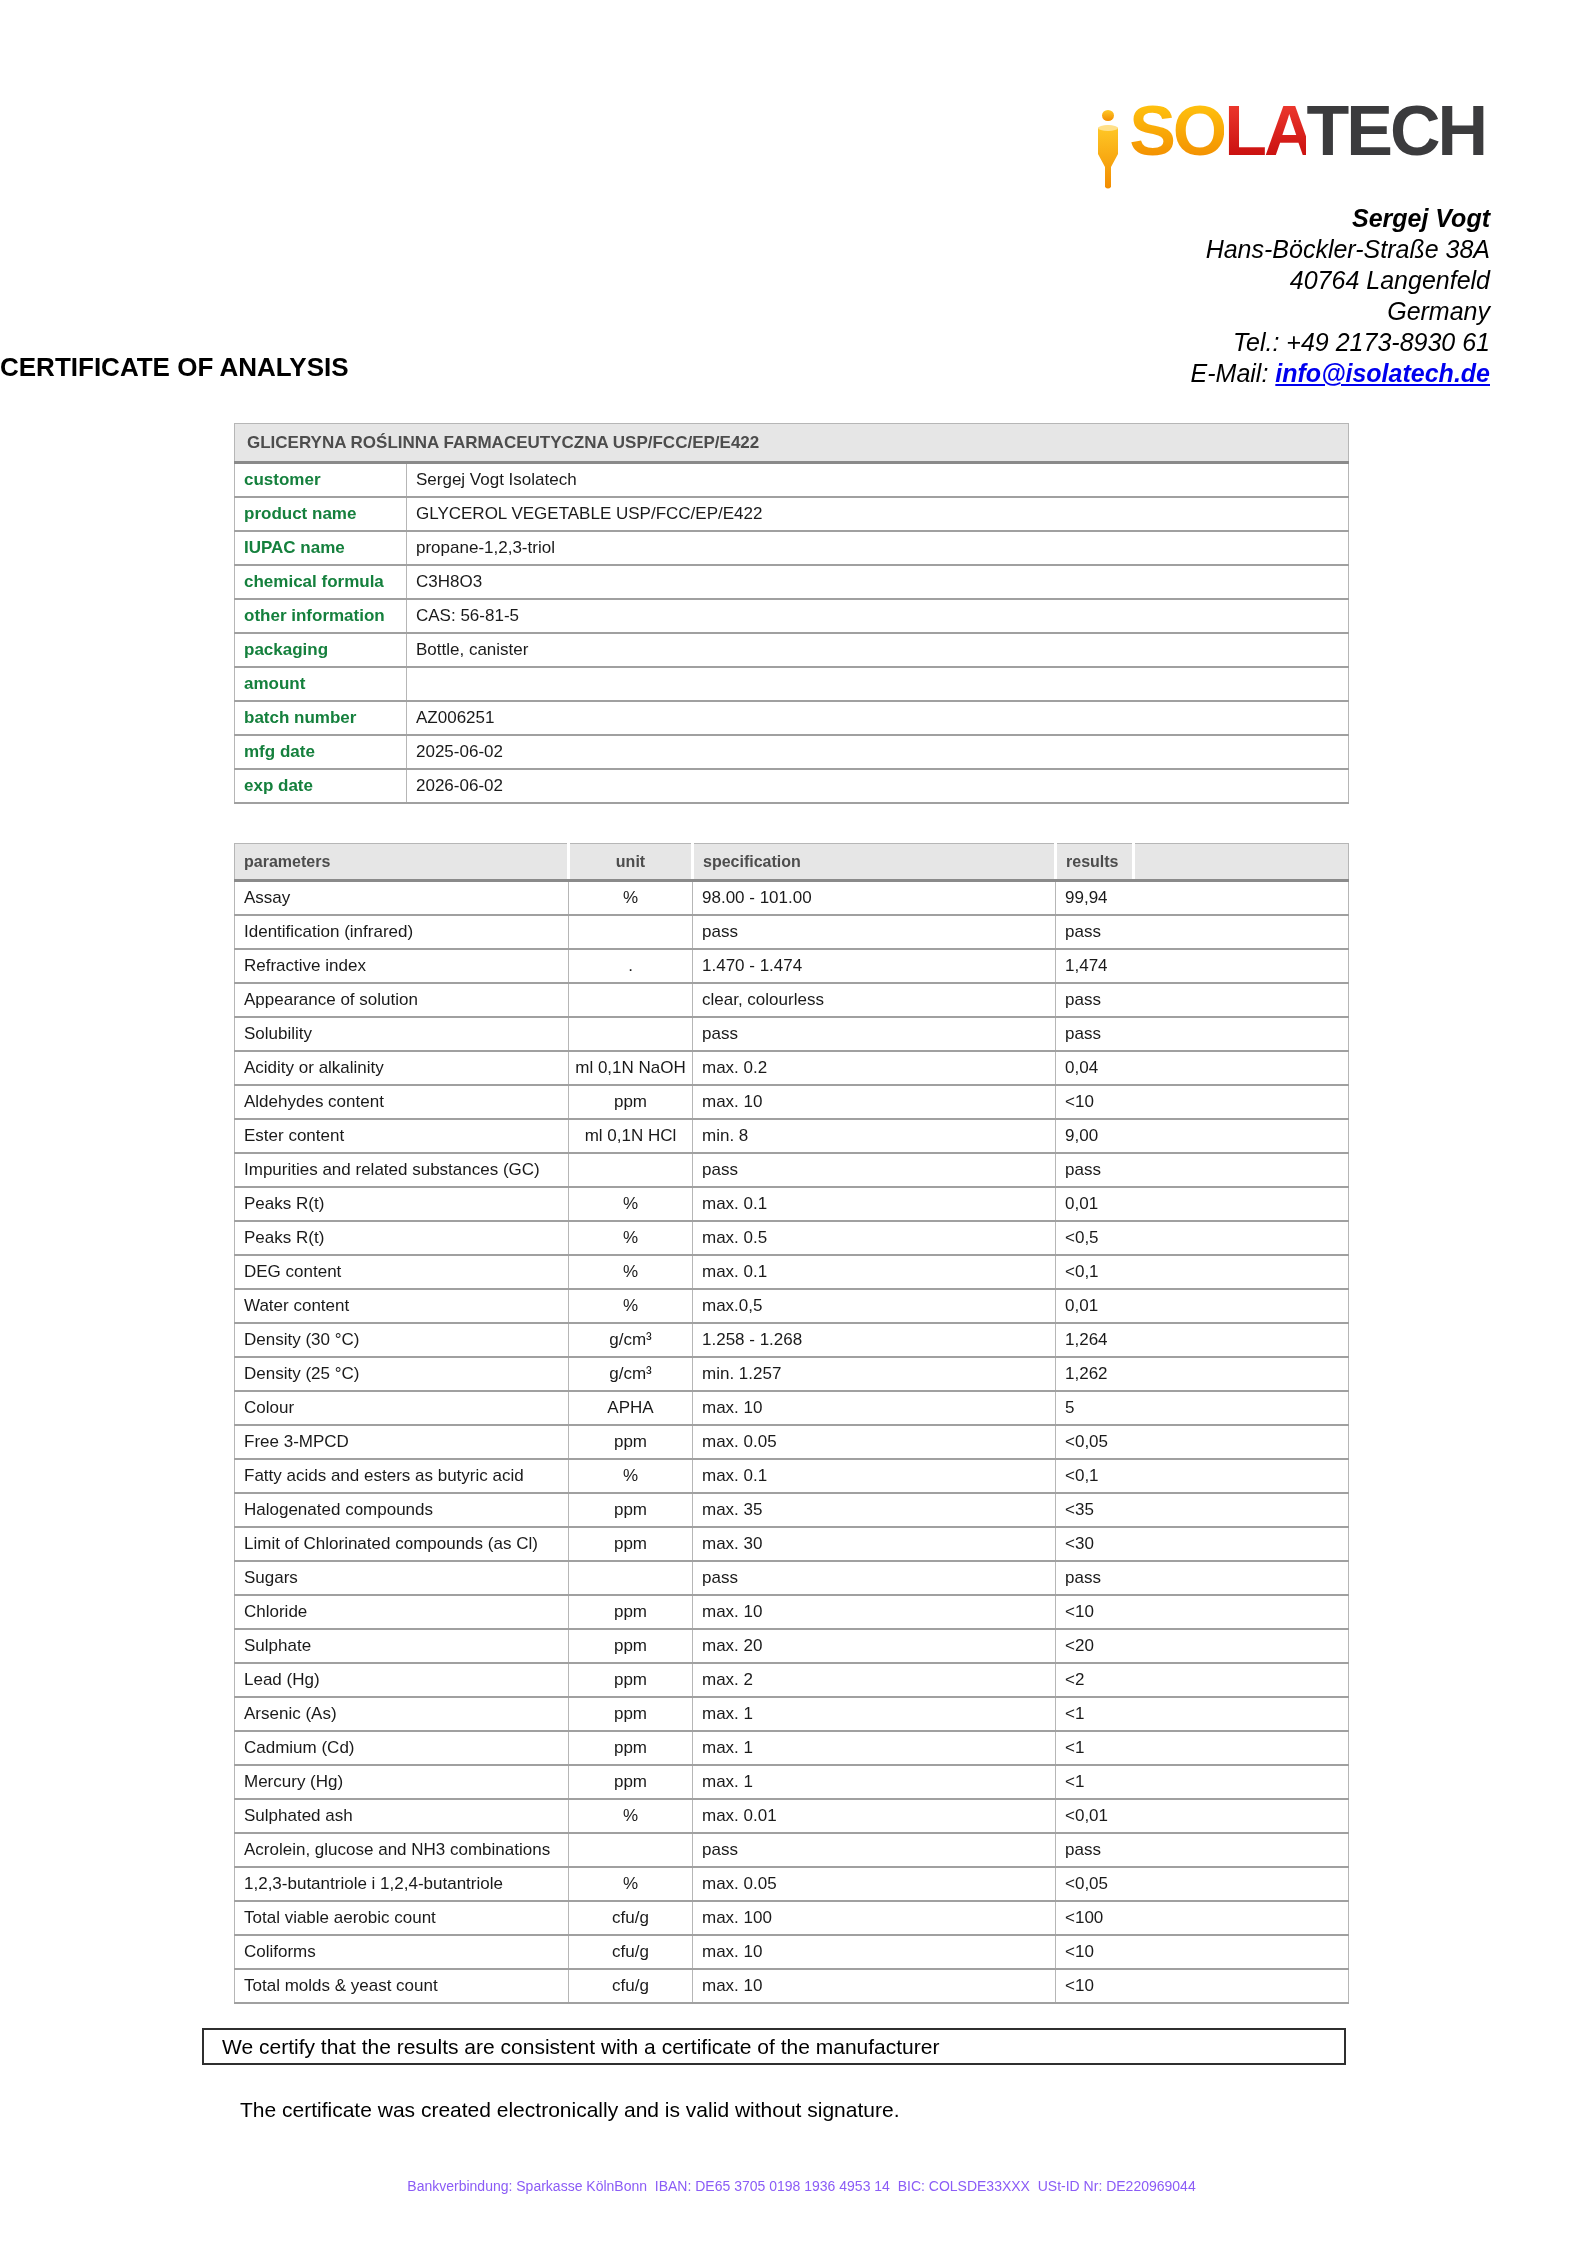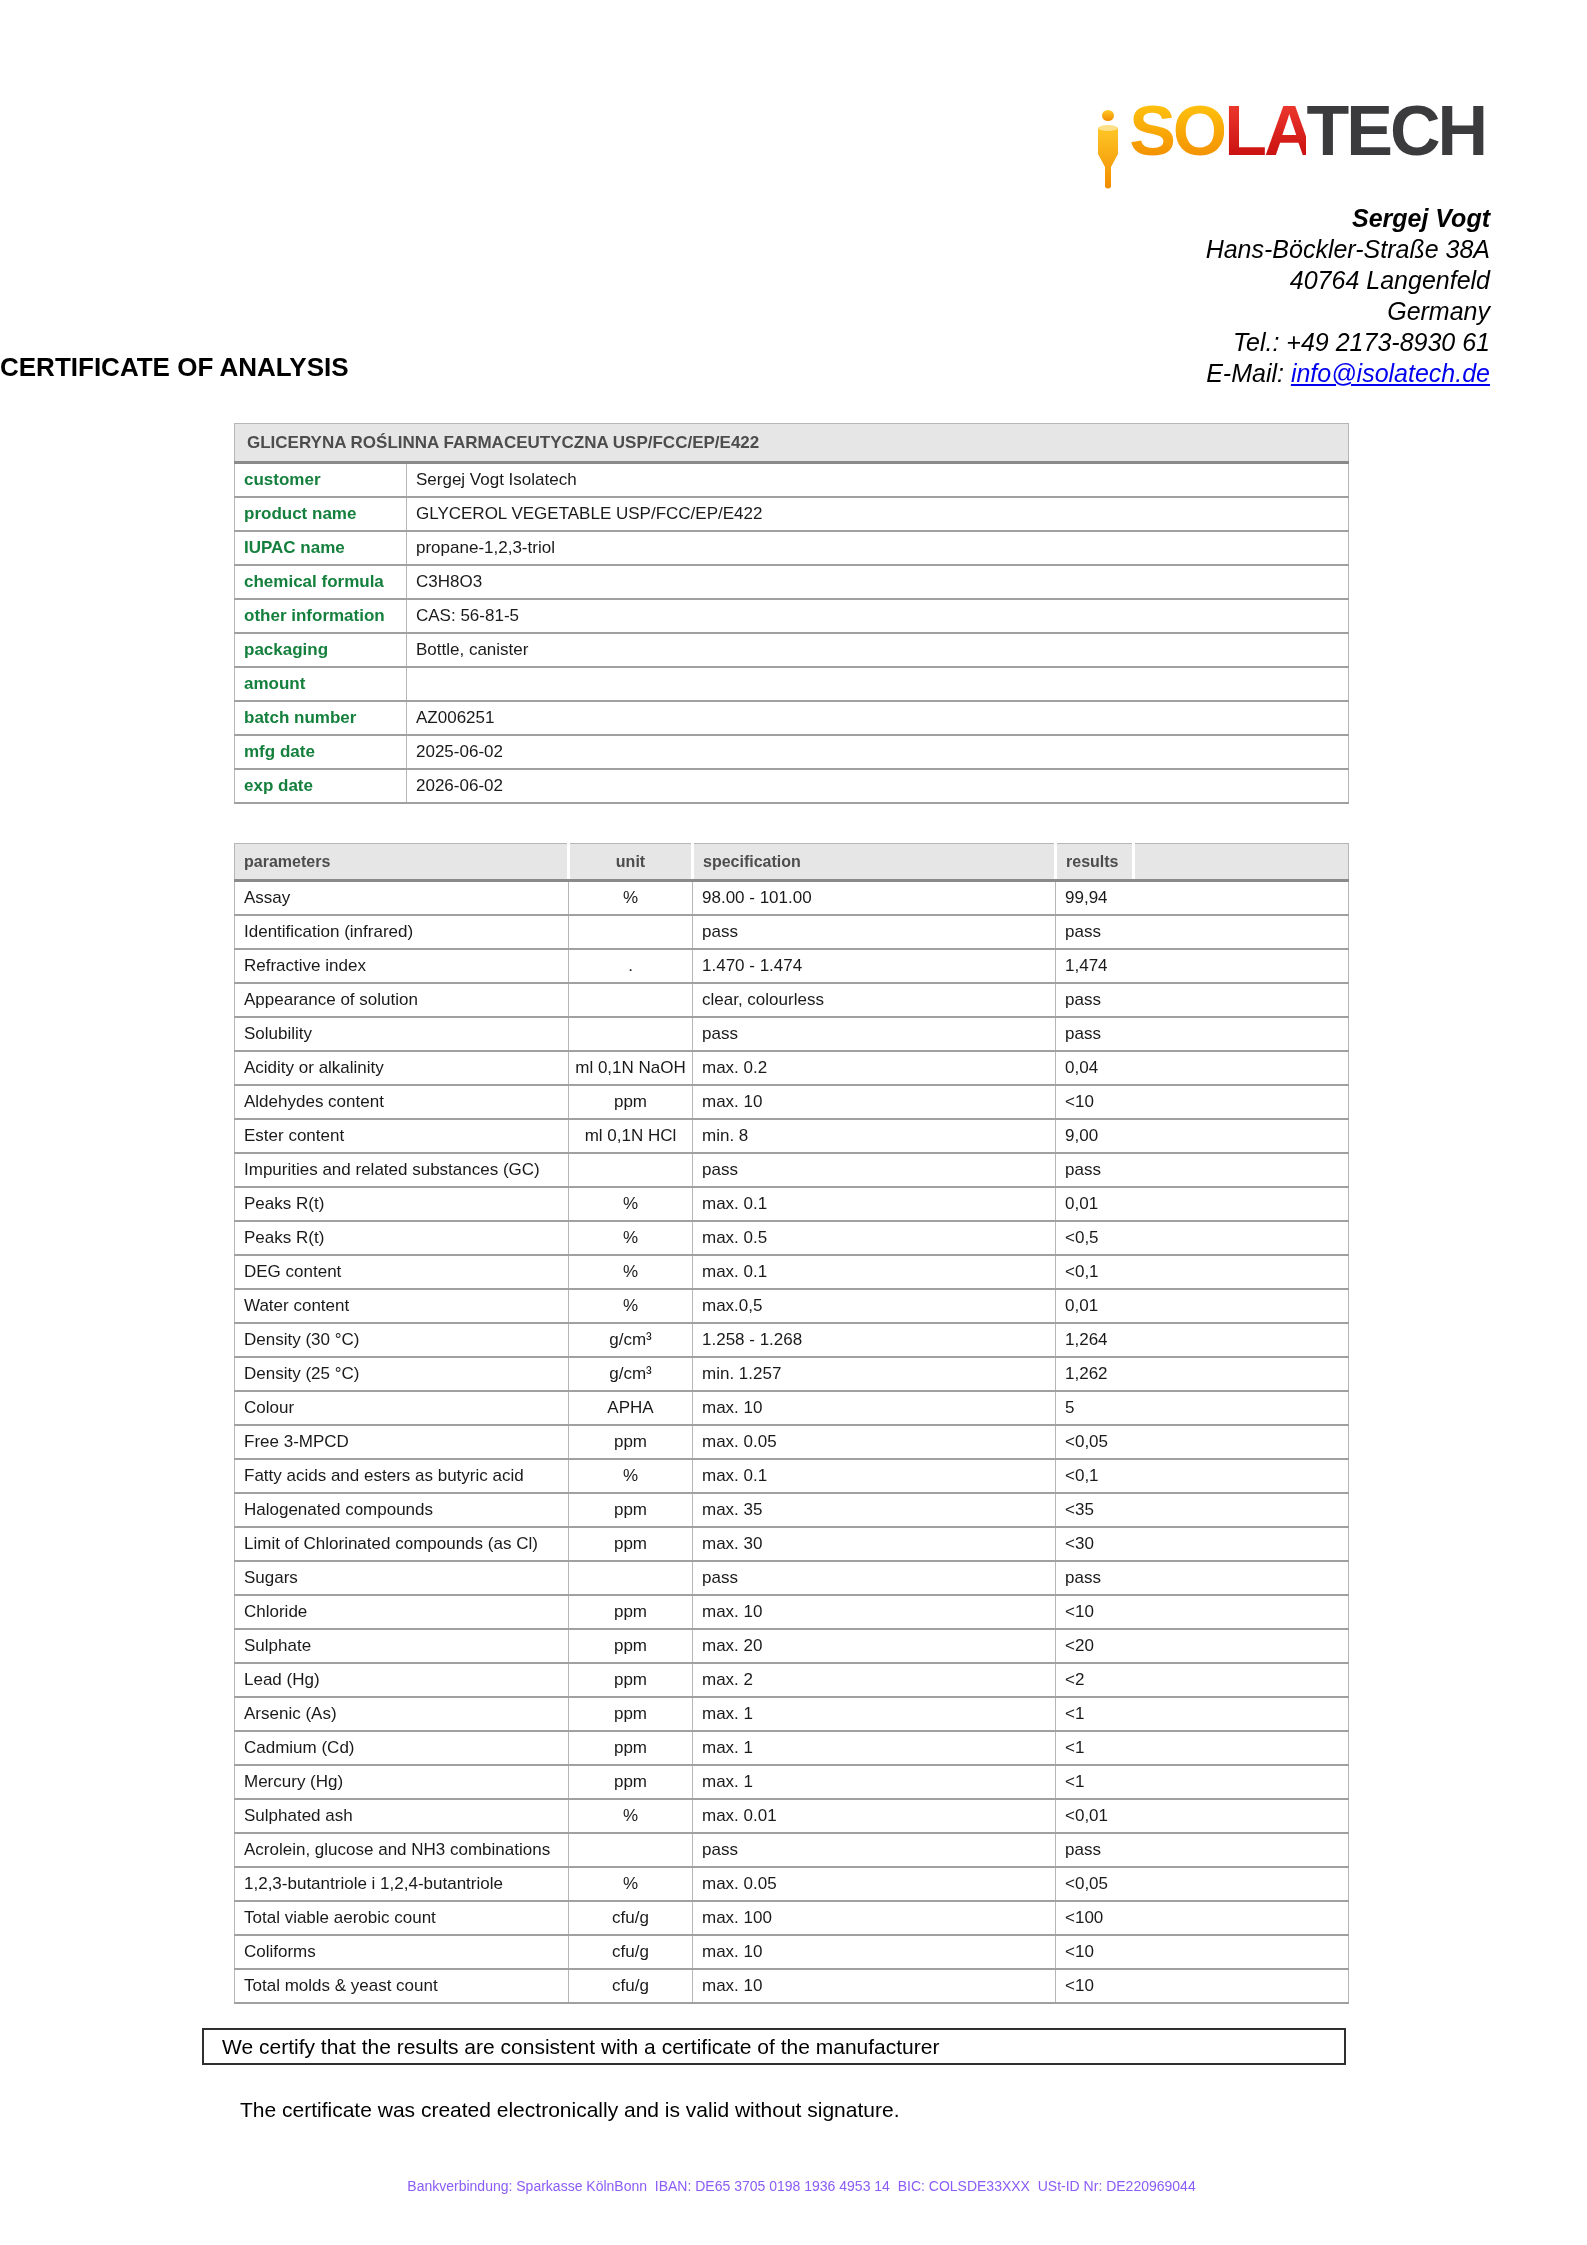--- a/index.html
+++ b/index.html
@@ -54,7 +54,7 @@
     color: #000;
   }
   .contact .name { font-weight: bold; }
-  .contact a { color: #0000ee; text-decoration: underline; }
+  .contact a { color: #0000ee; text-decoration: underline; font-weight: bold; }
 
   
   .doc-title {

